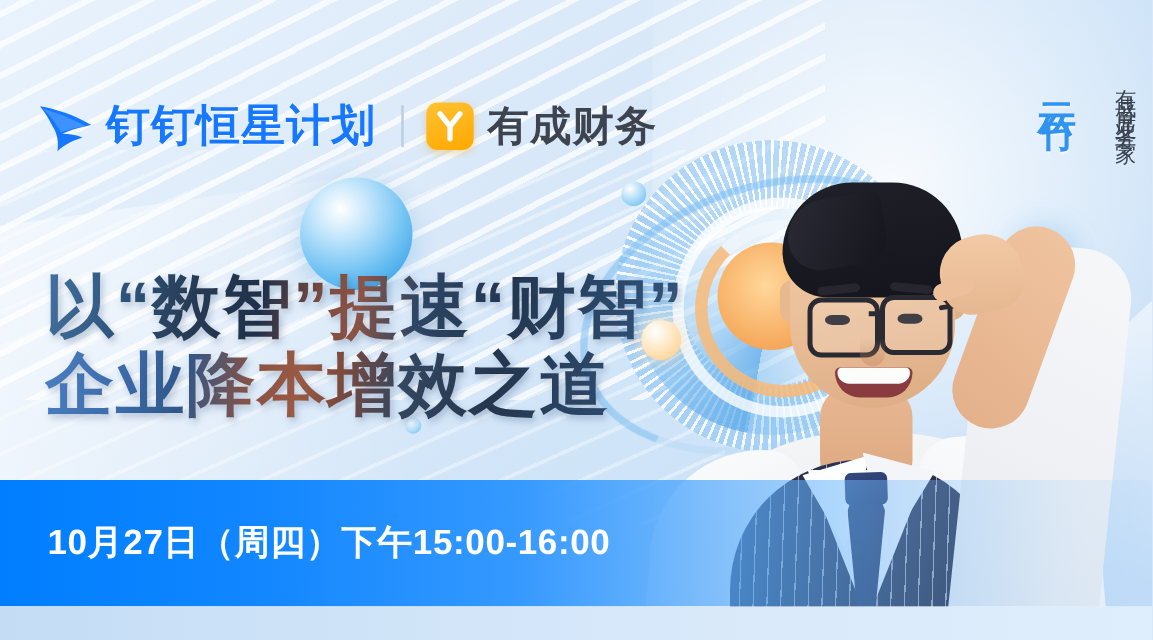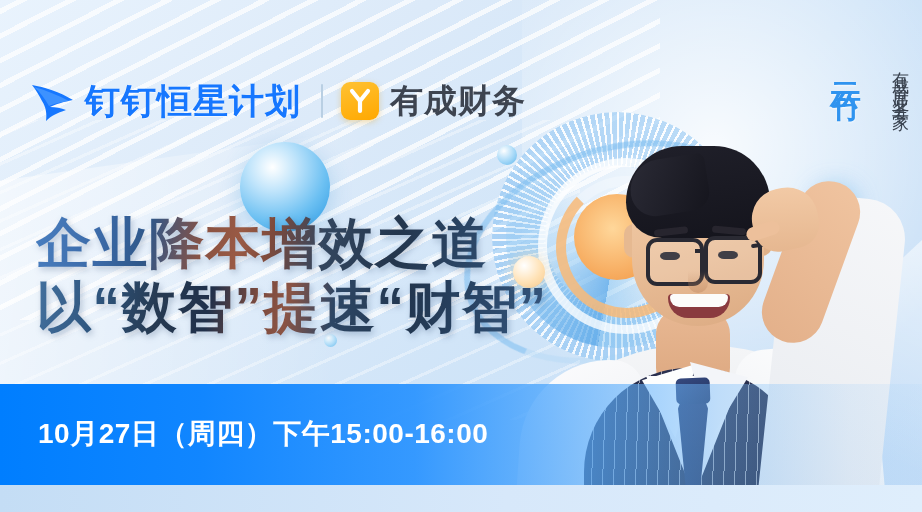--- a/index.html
+++ b/index.html
@@ -423,8 +423,8 @@
   </div>
 
   <div class="headline">
+    <div class="hl-line l2">以“数智”提速“财智”</div>
     <div class="hl-line l1">企业降本增效之道</div>
-    <div class="hl-line l2">以“数智”提速“财智”</div>
   </div>
 
   <div class="date-bar"></div>

